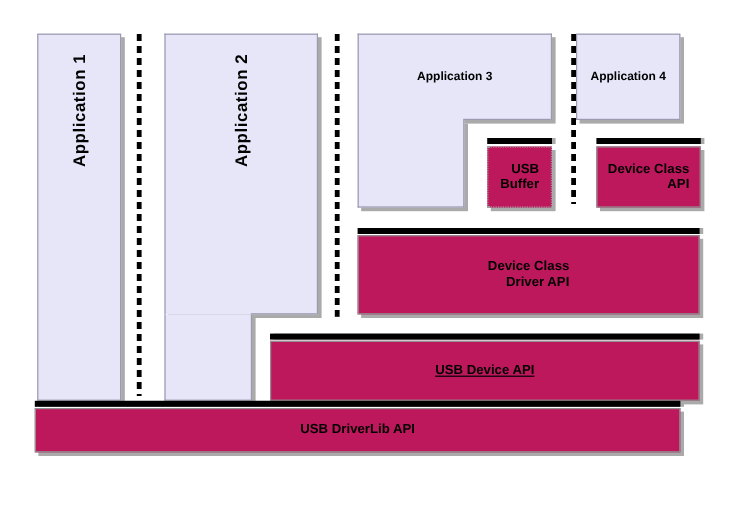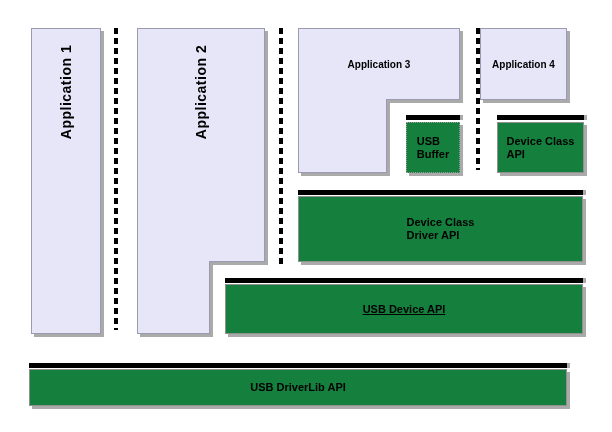--- a/index.html
+++ b/index.html
@@ -40,11 +40,11 @@
     box-shadow:3px 0 0 var(--shadow-color,#aaa);
   }
   .body{
-    box-sizing:border-box;background:#15803d;
+    box-sizing:border-box;background:#be185d;
     border:1px solid var(--box-border,#909090);
     box-shadow:3px 3px 0 var(--shadow-color,#aaa);
     display:flex;align-items:center;justify-content:center;
-    text-align:left;font-size:11px;line-height:13px;white-space:pre-line;
+    text-align:right;font-size:11px;line-height:13px;white-space:pre-line;
   }
   .body.dotted{border:1px dotted var(--dot-border,#a0a0a0);}
   .gap1{margin-top:1px;}

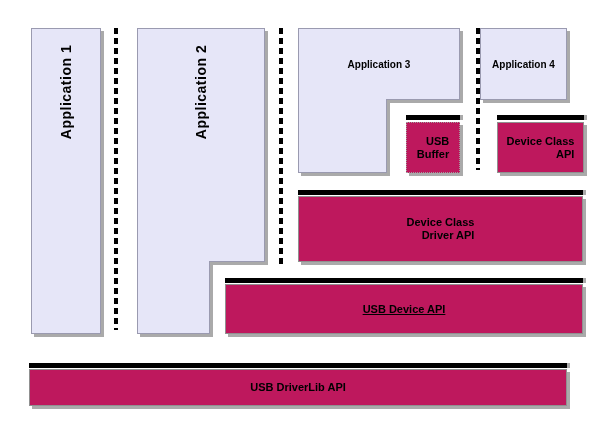--- a/index.html
+++ b/index.html
@@ -116,7 +116,7 @@
     </div>
   </div>
 
-  <div class="apibox" style="left:29px;top:363px;width:538px;">
+  <div class="apibox" style="left:29px;top:334px;width:538px;">
     <div class="bar"></div>
     <div class="body gap1" style="height:37px;">
       <span>USB DriverLib API</span>

